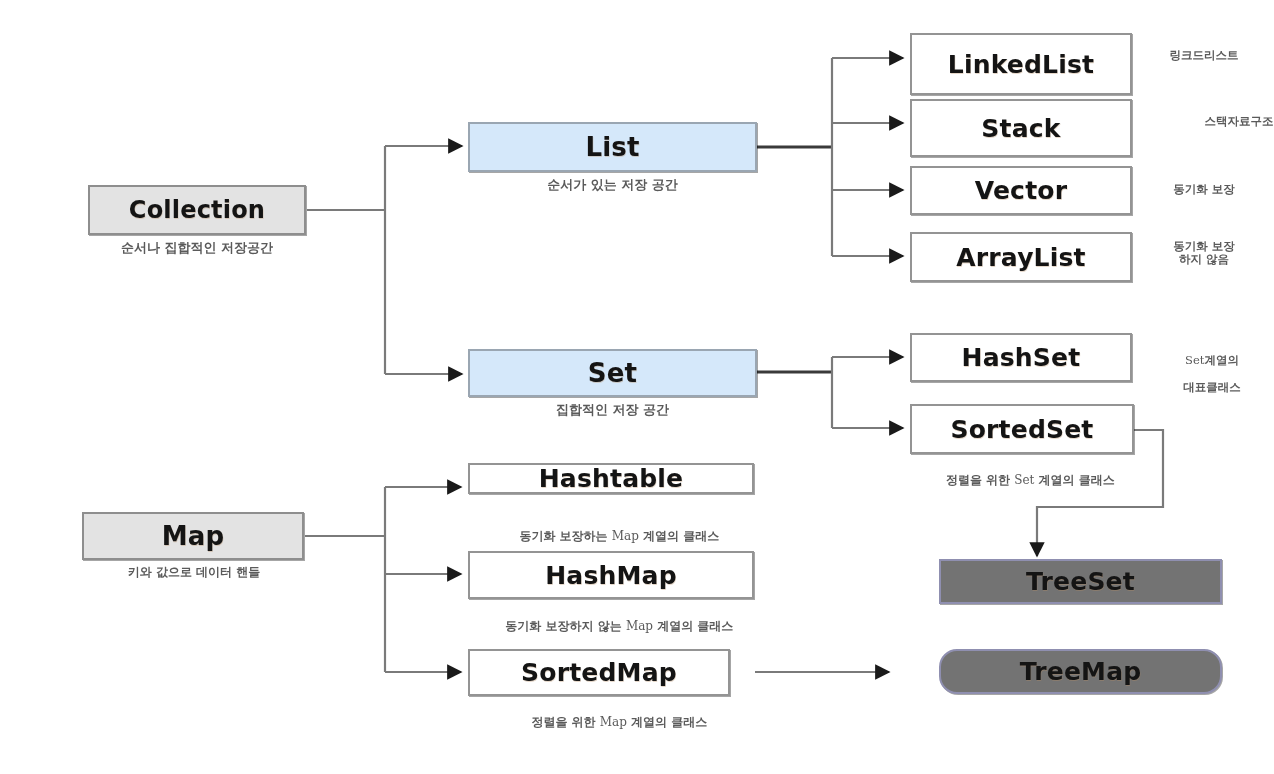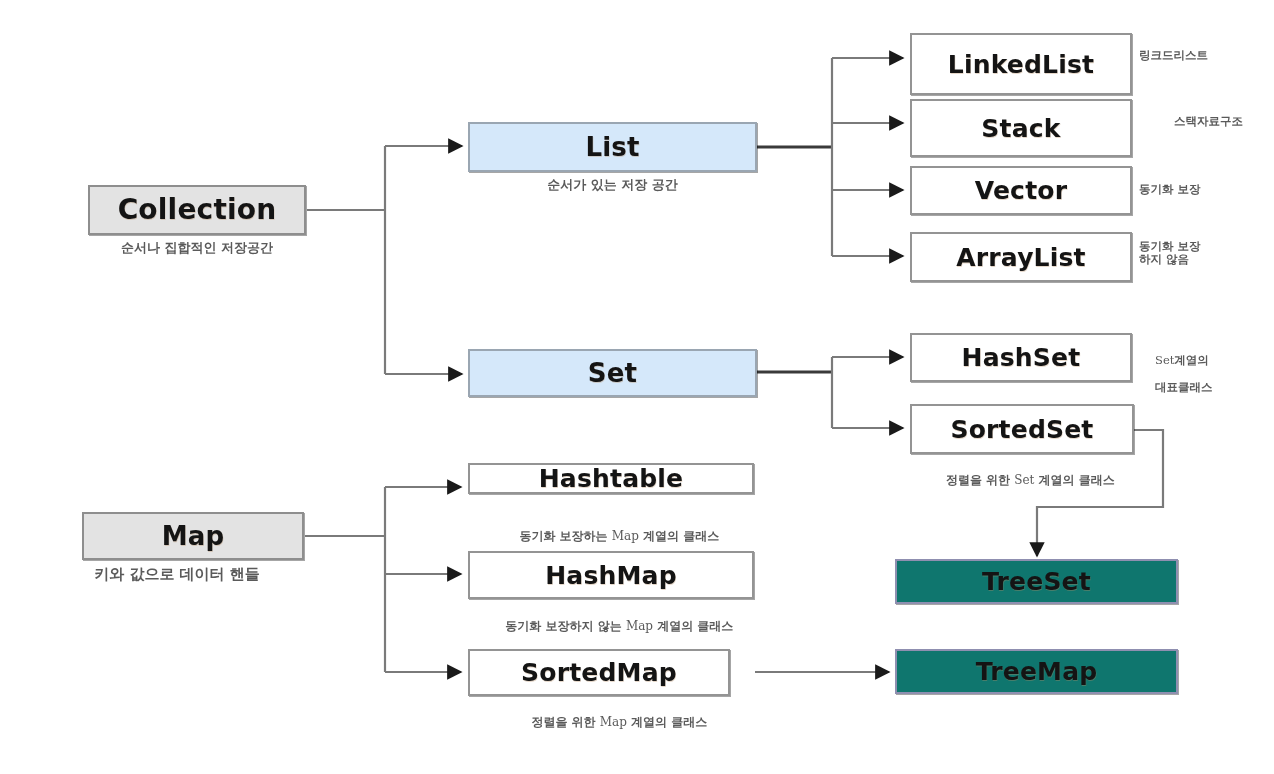--- a/index.html
+++ b/index.html
@@ -56,7 +56,7 @@
     white-space: pre;
   }
   .caption.center { text-align: center; }
-  .caption.left   { text-align: left; }
+  .caption.left   { text-align: center; }
   .note-lat {
     font-family: "DejaVu Serif", "Liberation Serif", serif;
     font-weight: normal;

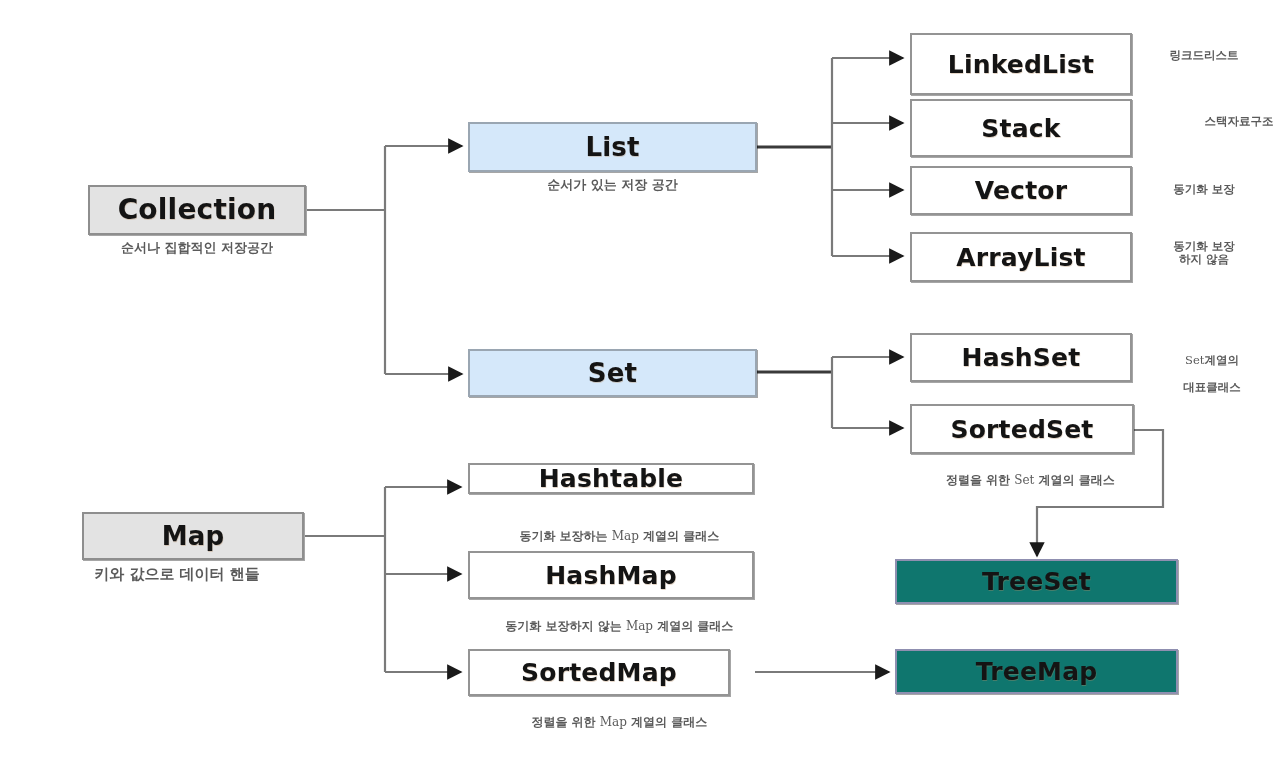--- a/index.html
+++ b/index.html
@@ -105,7 +105,7 @@
   </svg>
 
   <div class="node grey" style="left:88px; top:185px; width:218px; height:50px;">
-    <span class="node-label" style="font-size:28px;">Collection</span>
+    <span class="node-label" style="font-size:24px;">Collection</span>
   </div>
   <div class="caption center" style="left:88px; top:241px; width:218px; font-size:13px;">순서나 집합적인 저장공간</div>
 

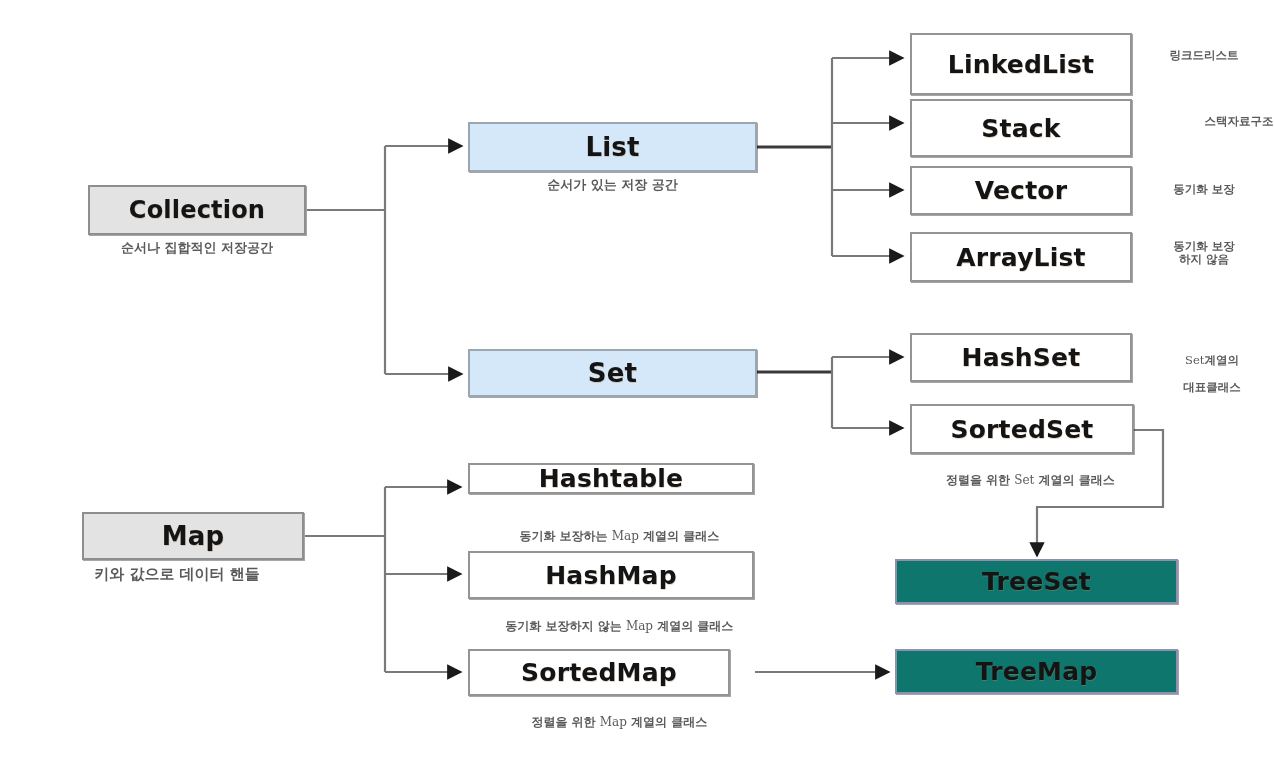--- a/index.html
+++ b/index.html
@@ -117,6 +117,7 @@
   <div class="node blue" style="left:468px; top:349px; width:289px; height:48px;">
     <span class="node-label" style="font-size:26px;">Set</span>
   </div>
+  <div class="caption center" style="left:468px; top:403px; width:289px; font-size:13px;">집합적인 저장 공간</div>
 
   <div class="node white" style="left:910px; top:33px; width:222px; height:62px;">
     <span class="node-label" style="font-size:25px;">LinkedList</span>

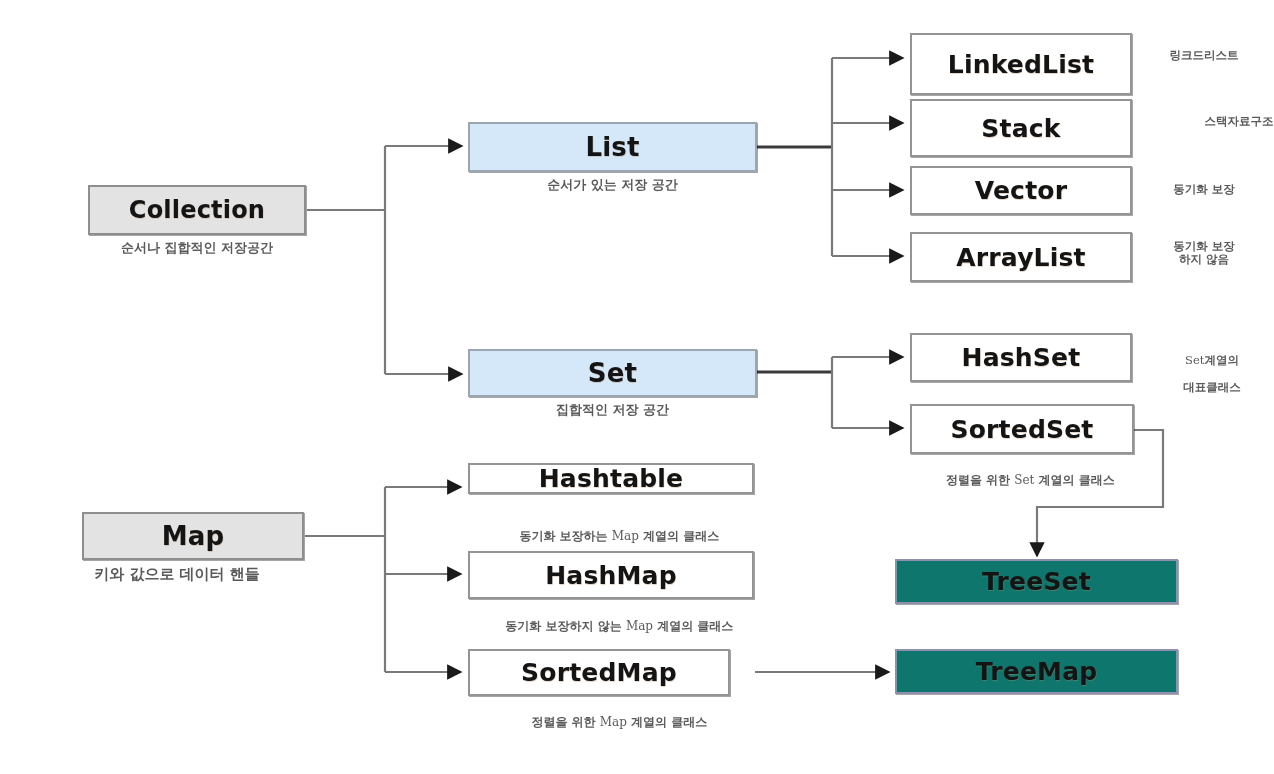--- a/index.html
+++ b/index.html
@@ -162,7 +162,7 @@
   <div class="node grey" style="left:82px; top:512px; width:222px; height:48px;">
     <span class="node-label" style="font-size:26px;">Map</span>
   </div>
-  <div class="caption center" style="left:56px; top:566px; width:242px; font-size:15px;">키와 값으로 데이터 핸들</div>
+  <div class="caption center" style="left:73px; top:566px; width:242px; font-size:12px;">키와 값으로 데이터 핸들</div>
 
   <div class="node white" style="left:468px; top:463px; width:286px; height:31px;">
     <span class="node-label" style="font-size:25px;">Hashtable</span>

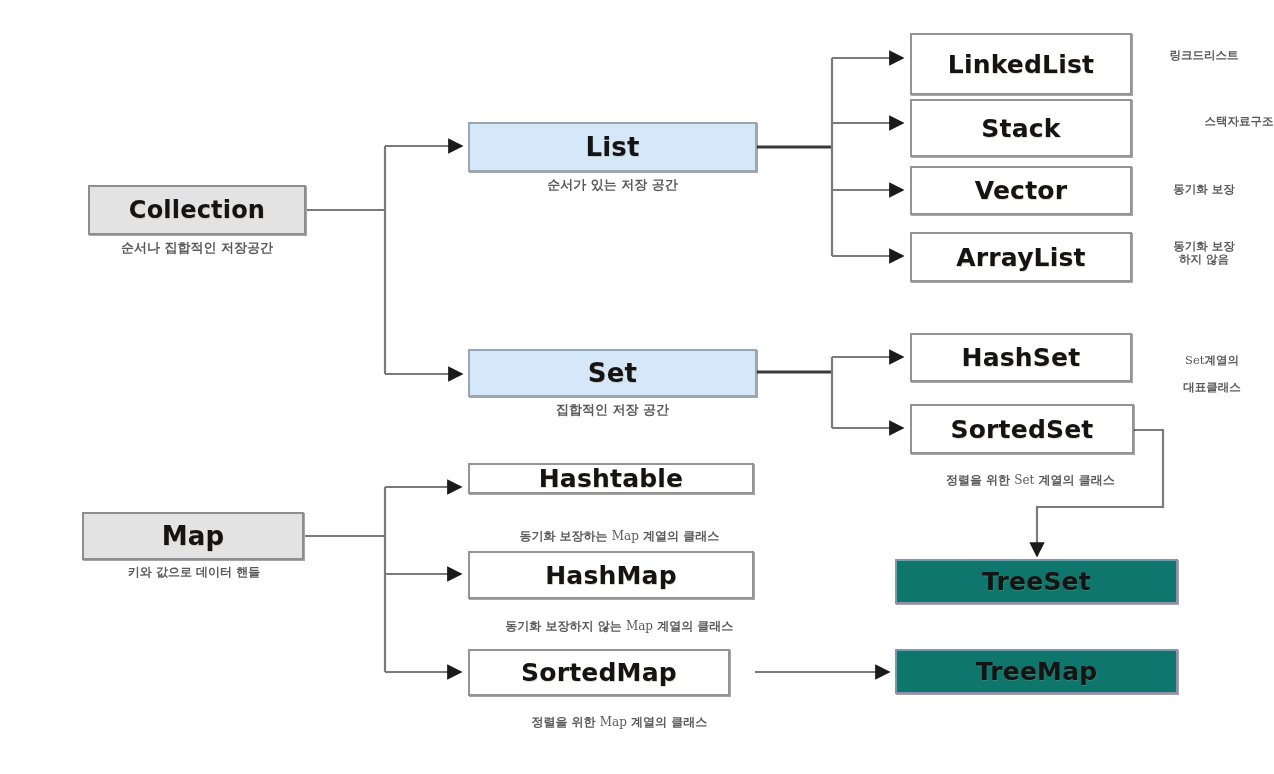--- a/index.html
+++ b/index.html
@@ -46,7 +46,7 @@
   .node.grey  { background: #e3e3e3; border-color: #8e8e8e; }
   .node.blue  { background: #d5e8fa; border-color: #9aa6b2; }
   .node.white { background: #ffffff; border-color: #949494; }
-  .node.purple{ background: #0f766e; border-color: #8f8fb0; }
+  .node.purple{ background: #737373; border-color: #8f8fb0; margin-left: 44px; }
 
   .caption {
     position: absolute;

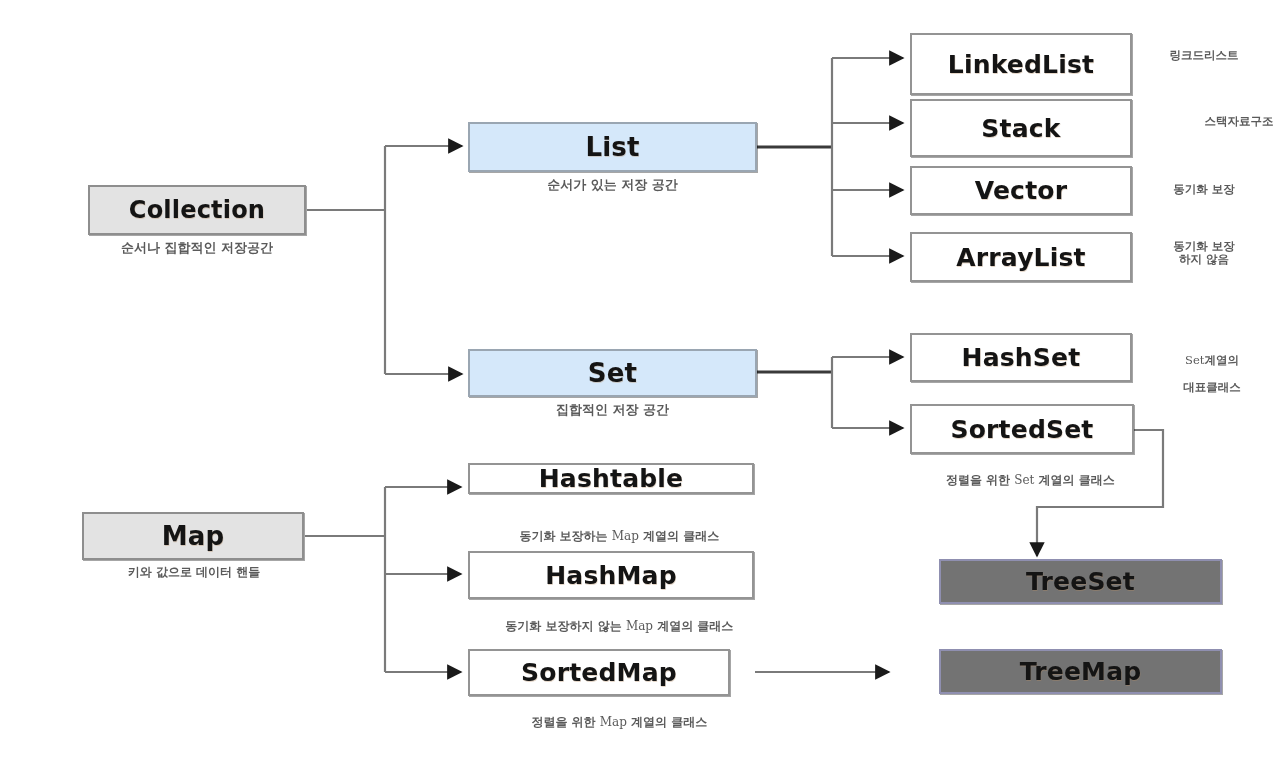--- a/index.html
+++ b/index.html
@@ -185,7 +185,7 @@
     <span>정렬을 위한 </span><span class="note-lat">Map</span><span> 계열의 클래스</span>
   </div>
 
-  <div class="node purple" style="left:895px; top:649px; width:283px; height:45px;">
+  <div class="node purple" style="left:895px; top:649px; width:283px; height:45px;border-radius:18px;">
     <span class="node-label" style="font-size:25px;">TreeMap</span>
   </div>
 

